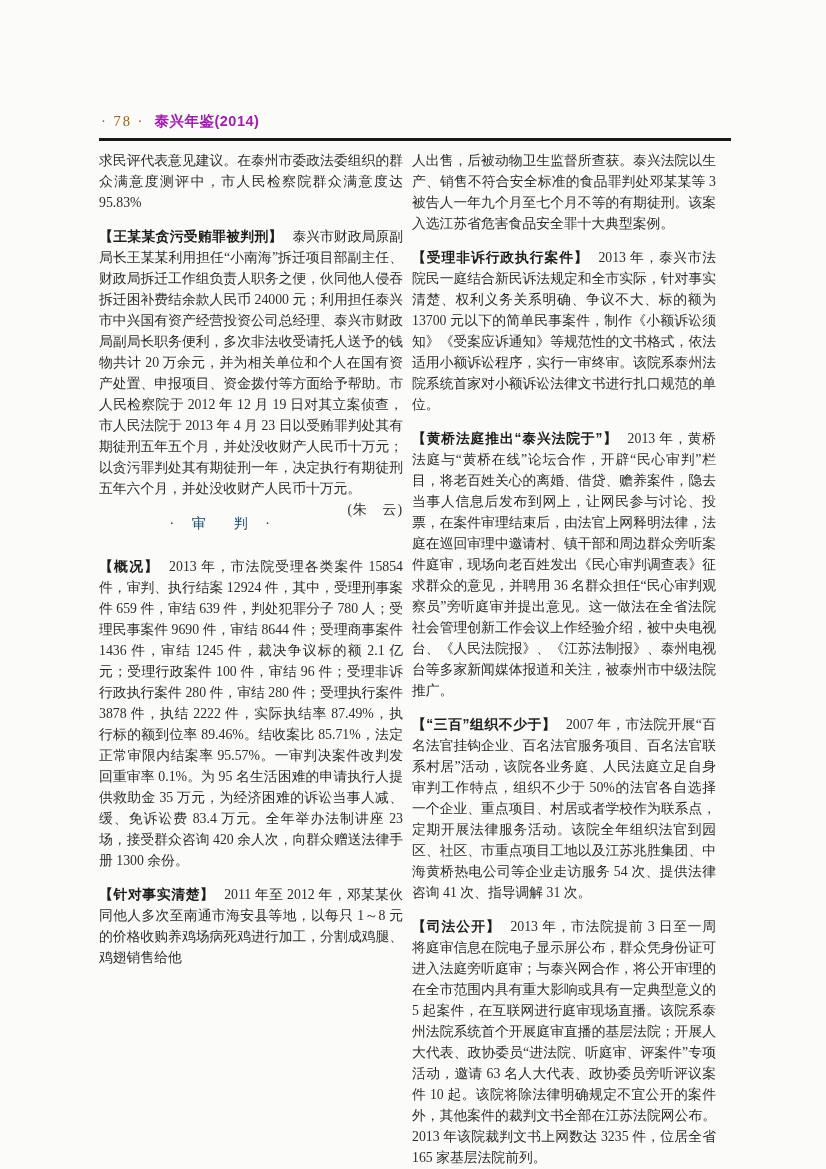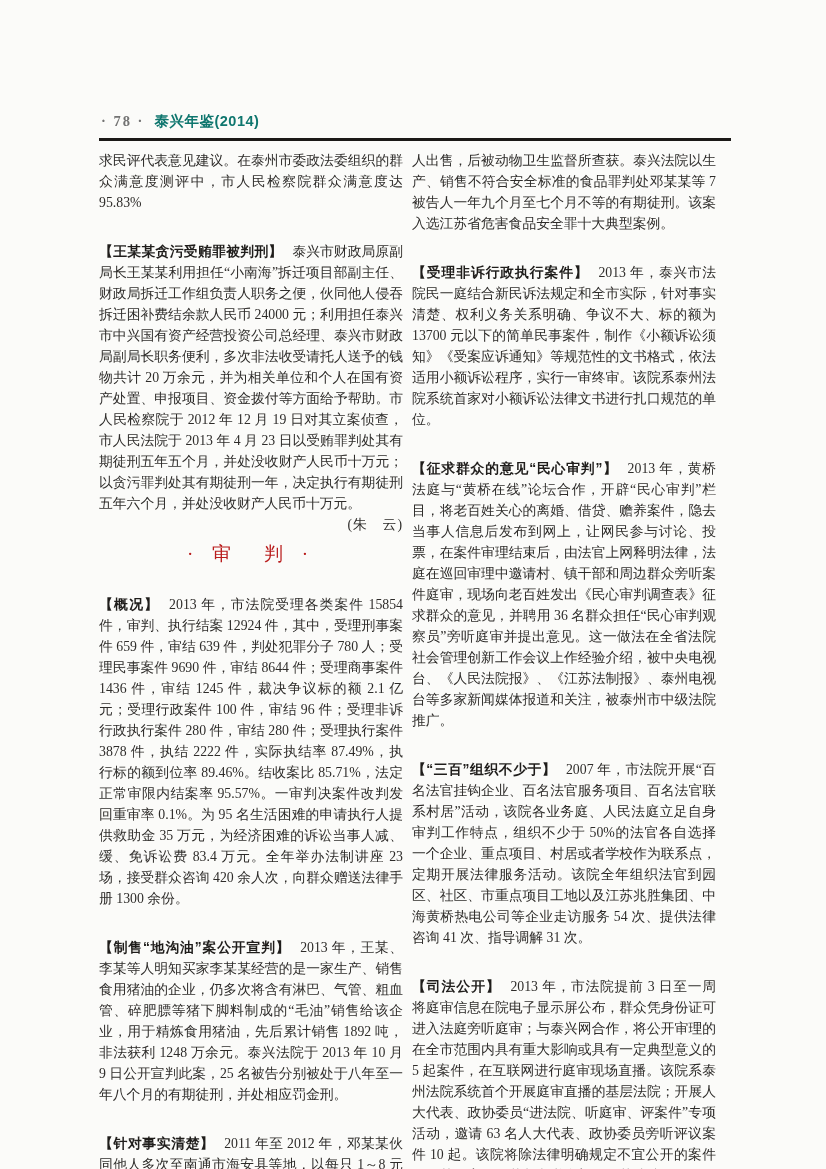--- a/index.html
+++ b/index.html
@@ -31,8 +31,7 @@
   }
   .page-marker {
     letter-spacing: 2px;
-    color: #737373;
-    font-weight: bold;
+    color: #a16207;
   }
   .book-title {
     font-family: "Liberation Sans", "DejaVu Sans", sans-serif;

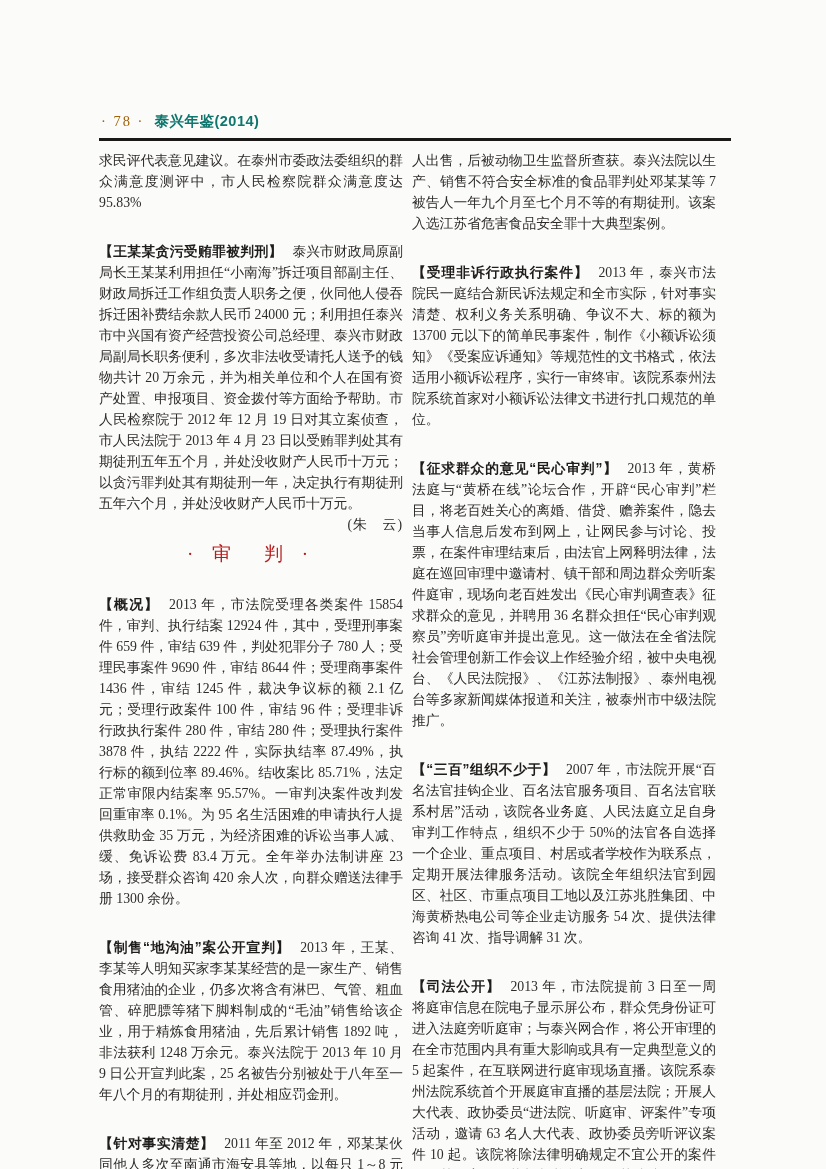--- a/index.html
+++ b/index.html
@@ -36,7 +36,7 @@
   .book-title {
     font-family: "Liberation Sans", "DejaVu Sans", sans-serif;
     font-weight: 700;
-    color: #0f766e;
+    color: #a21caf;
     letter-spacing: 0.5px;
   }
   .header-rule {

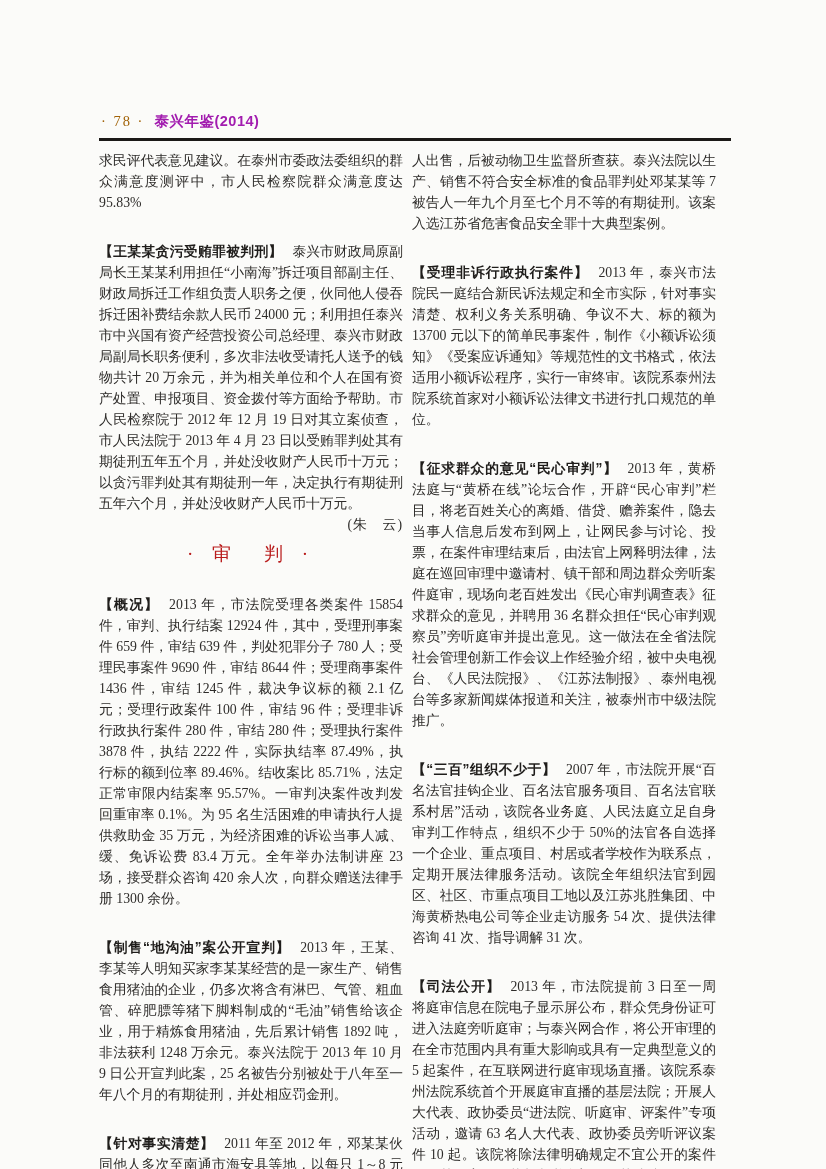--- a/index.html
+++ b/index.html
@@ -103,7 +103,7 @@
         <p><span class="entry-heading">【针对事实清楚】</span><span>2011 年至 2012 年，邓某某伙同他人多次至南通市海安县等地，以每只 1～8 元的价格收购养鸡场病死鸡进行加工，分割成鸡腿、鸡翅销售给他</span></p>
       </div>
     <div class="col" id="col-right">
-        <p><span>人出售，后被动物卫生监督所查获。泰兴法院以生产、销售不符合安全标准的食品罪判处邓某某等 7 被告人一年九个月至七个月不等的有期徒刑。该案入选江苏省危害食品安全罪十大典型案例。</span></p>
+        <p><span>人出售，后被动物卫生监督所查获。泰兴法院以生产、销售不符合安全标准的食品罪判处邓某某等 3 被告人一年九个月至七个月不等的有期徒刑。该案入选江苏省危害食品安全罪十大典型案例。</span></p>
         <p><span class="entry-heading">【受理非诉行政执行案件】</span><span>2013 年，泰兴市法院民一庭结合新民诉法规定和全市实际，针对事实清楚、权利义务关系明确、争议不大、标的额为 13700 元以下的简单民事案件，制作《小额诉讼须知》《受案应诉通知》等规范性的文书格式，依法适用小额诉讼程序，实行一审终审。该院系泰州法院系统首家对小额诉讼法律文书进行扎口规范的单位。</span></p>
         <p><span class="entry-heading">【征求群众的意见“民心审判”】</span><span>2013 年，黄桥法庭与“黄桥在线”论坛合作，开辟“民心审判”栏目，将老百姓关心的离婚、借贷、赡养案件，隐去当事人信息后发布到网上，让网民参与讨论、投票，在案件审理结束后，由法官上网释明法律，法庭在巡回审理中邀请村、镇干部和周边群众旁听案件庭审，现场向老百姓发出《民心审判调查表》征求群众的意见，并聘用 36 名群众担任“民心审判观察员”旁听庭审并提出意见。这一做法在全省法院社会管理创新工作会议上作经验介绍，被中央电视台、《人民法院报》、《江苏法制报》、泰州电视台等多家新闻媒体报道和关注，被泰州市中级法院推广。</span></p>
         <p><span class="entry-heading">【“三百”组织不少于】</span><span>2007 年，市法院开展“百名法官挂钩企业、百名法官服务项目、百名法官联系村居”活动，该院各业务庭、人民法庭立足自身审判工作特点，组织不少于 50%的法官各自选择一个企业、重点项目、村居或者学校作为联系点，定期开展法律服务活动。该院全年组织法官到园区、社区、市重点项目工地以及江苏兆胜集团、中海黄桥热电公司等企业走访服务 54 次、提供法律咨询 41 次、指导调解 31 次。</span></p>

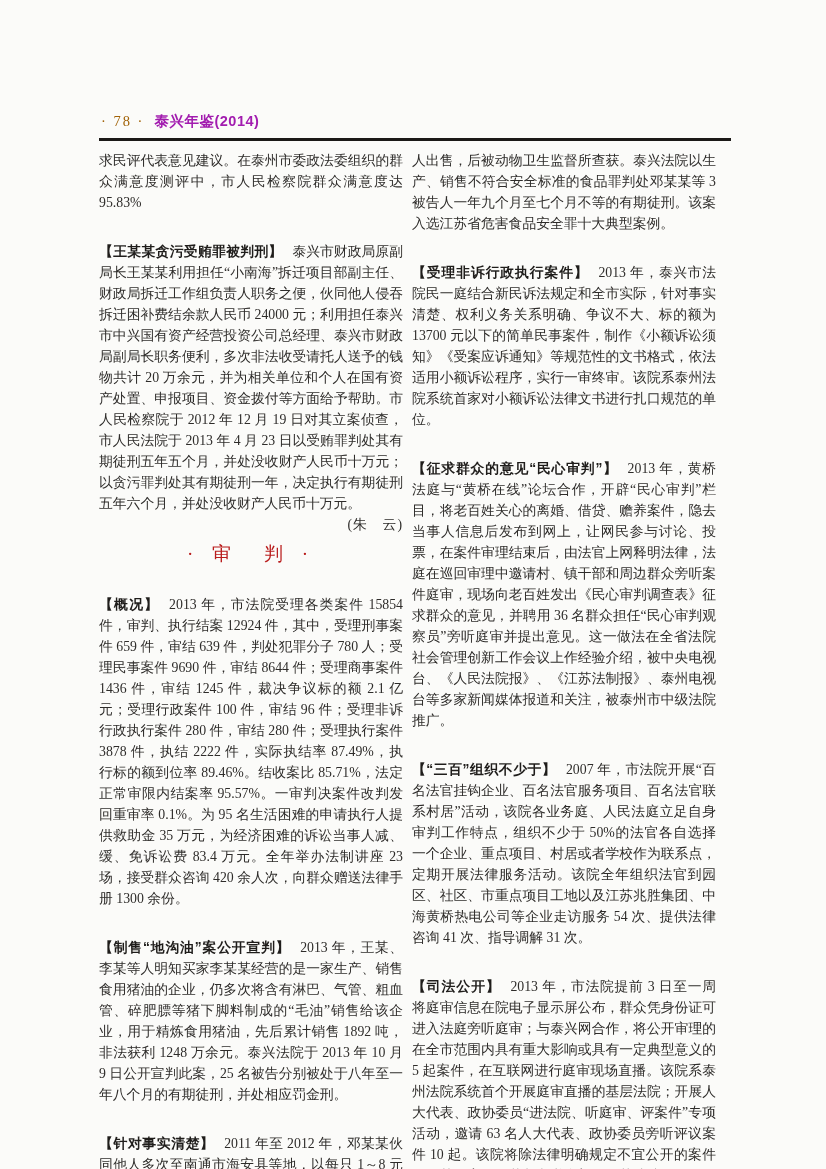--- a/index.html
+++ b/index.html
@@ -61,7 +61,7 @@
   .col p + p,
   .col .section-title + p,
   .col p + .section-title {
-    margin-top: 28px;
+    margin-top: 13px;
   }
   .entry-heading {
     font-family: "Liberation Sans", "DejaVu Sans", sans-serif;

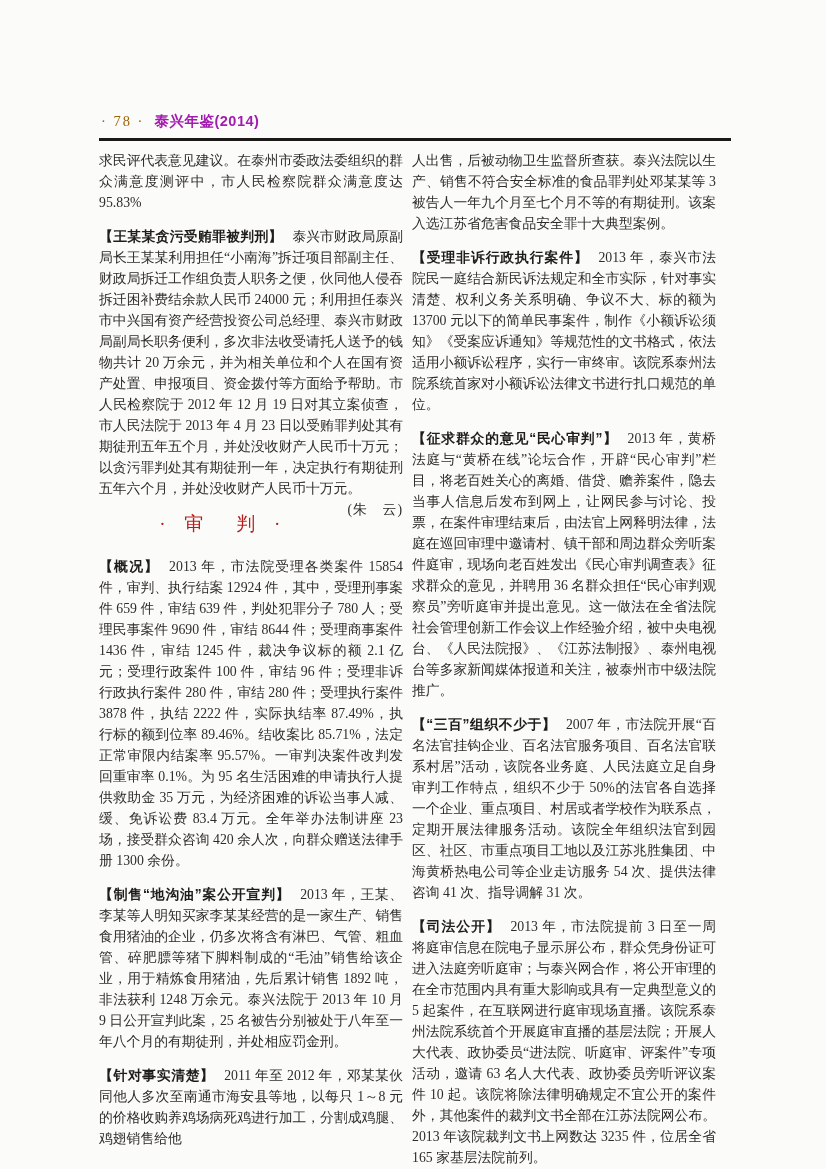--- a/index.html
+++ b/index.html
@@ -105,7 +105,7 @@
     <div class="col" id="col-right">
         <p><span>人出售，后被动物卫生监督所查获。泰兴法院以生产、销售不符合安全标准的食品罪判处邓某某等 3 被告人一年九个月至七个月不等的有期徒刑。该案入选江苏省危害食品安全罪十大典型案例。</span></p>
         <p><span class="entry-heading">【受理非诉行政执行案件】</span><span>2013 年，泰兴市法院民一庭结合新民诉法规定和全市实际，针对事实清楚、权利义务关系明确、争议不大、标的额为 13700 元以下的简单民事案件，制作《小额诉讼须知》《受案应诉通知》等规范性的文书格式，依法适用小额诉讼程序，实行一审终审。该院系泰州法院系统首家对小额诉讼法律文书进行扎口规范的单位。</span></p>
-        <p><span class="entry-heading">【征求群众的意见“民心审判”】</span><span>2013 年，黄桥法庭与“黄桥在线”论坛合作，开辟“民心审判”栏目，将老百姓关心的离婚、借贷、赡养案件，隐去当事人信息后发布到网上，让网民参与讨论、投票，在案件审理结束后，由法官上网释明法律，法庭在巡回审理中邀请村、镇干部和周边群众旁听案件庭审，现场向老百姓发出《民心审判调查表》征求群众的意见，并聘用 36 名群众担任“民心审判观察员”旁听庭审并提出意见。这一做法在全省法院社会管理创新工作会议上作经验介绍，被中央电视台、《人民法院报》、《江苏法制报》、泰州电视台等多家新闻媒体报道和关注，被泰州市中级法院推广。</span></p>
+        <p><span class="entry-heading">【黄桥法庭推出“泰兴法院于”】</span><span>2013 年，黄桥法庭与“黄桥在线”论坛合作，开辟“民心审判”栏目，将老百姓关心的离婚、借贷、赡养案件，隐去当事人信息后发布到网上，让网民参与讨论、投票，在案件审理结束后，由法官上网释明法律，法庭在巡回审理中邀请村、镇干部和周边群众旁听案件庭审，现场向老百姓发出《民心审判调查表》征求群众的意见，并聘用 36 名群众担任“民心审判观察员”旁听庭审并提出意见。这一做法在全省法院社会管理创新工作会议上作经验介绍，被中央电视台、《人民法院报》、《江苏法制报》、泰州电视台等多家新闻媒体报道和关注，被泰州市中级法院推广。</span></p>
         <p><span class="entry-heading">【“三百”组织不少于】</span><span>2007 年，市法院开展“百名法官挂钩企业、百名法官服务项目、百名法官联系村居”活动，该院各业务庭、人民法庭立足自身审判工作特点，组织不少于 50%的法官各自选择一个企业、重点项目、村居或者学校作为联系点，定期开展法律服务活动。该院全年组织法官到园区、社区、市重点项目工地以及江苏兆胜集团、中海黄桥热电公司等企业走访服务 54 次、提供法律咨询 41 次、指导调解 31 次。</span></p>
         <p><span class="entry-heading">【司法公开】</span><span>2013 年，市法院提前 3 日至一周将庭审信息在院电子显示屏公布，群众凭身份证可进入法庭旁听庭审；与泰兴网合作，将公开审理的在全市范围内具有重大影响或具有一定典型意义的 5 起案件，在互联网进行庭审现场直播。该院系泰州法院系统首个开展庭审直播的基层法院；开展人大代表、政协委员“进法院、听庭审、评案件”专项活动，邀请 63 名人大代表、政协委员旁听评议案件 10 起。该院将除法律明确规定不宜公开的案件外，其他案件的裁判文书全部在江苏法院网公布。2013 年该院裁判文书上网数达 3235 件，位居全省 165 家基层法院前列。</span></p>
       </div>

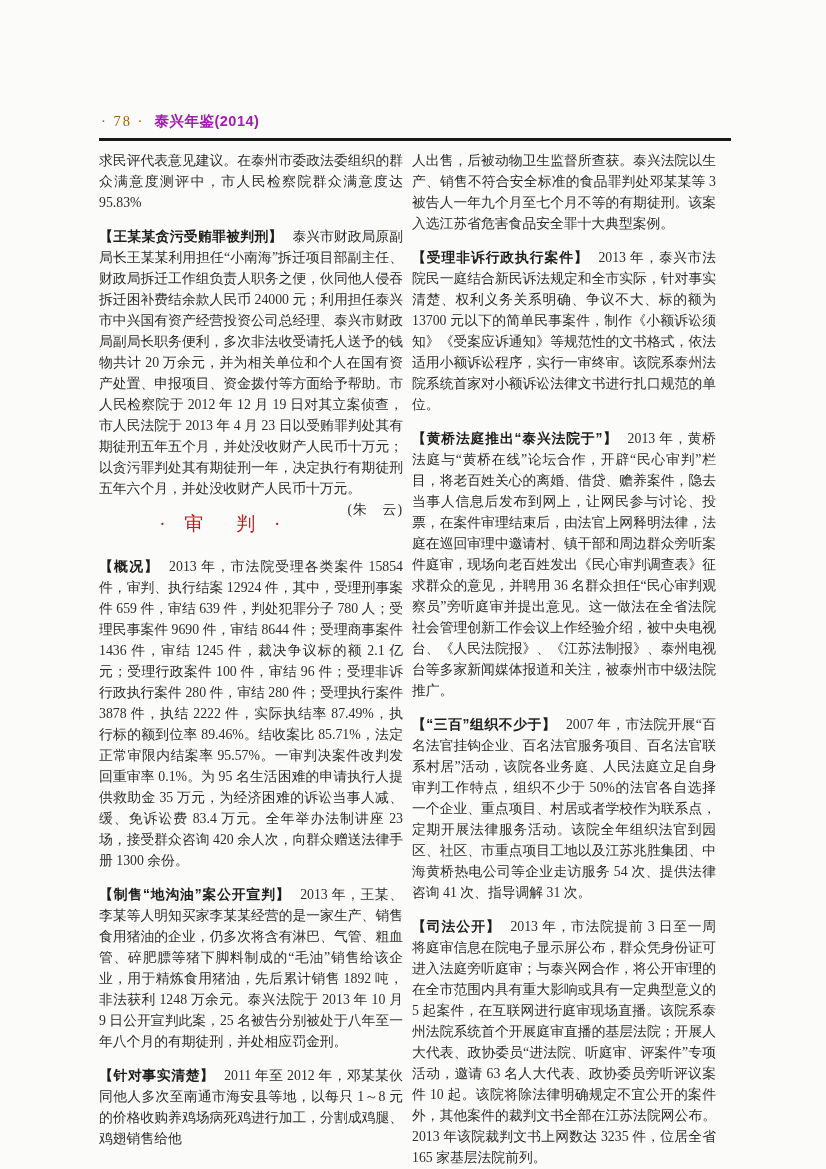--- a/index.html
+++ b/index.html
@@ -76,10 +76,10 @@
   }
   .section-title {
     text-align: center;
-    font-size: 19px;
+    font-size: 14px;
     line-height: 24px;
     letter-spacing: 7px;
-    color: #b91c1c;
+    color: #0c4a6e;
     margin: 25px 0 20px 0;
     text-align-last: center;
   }

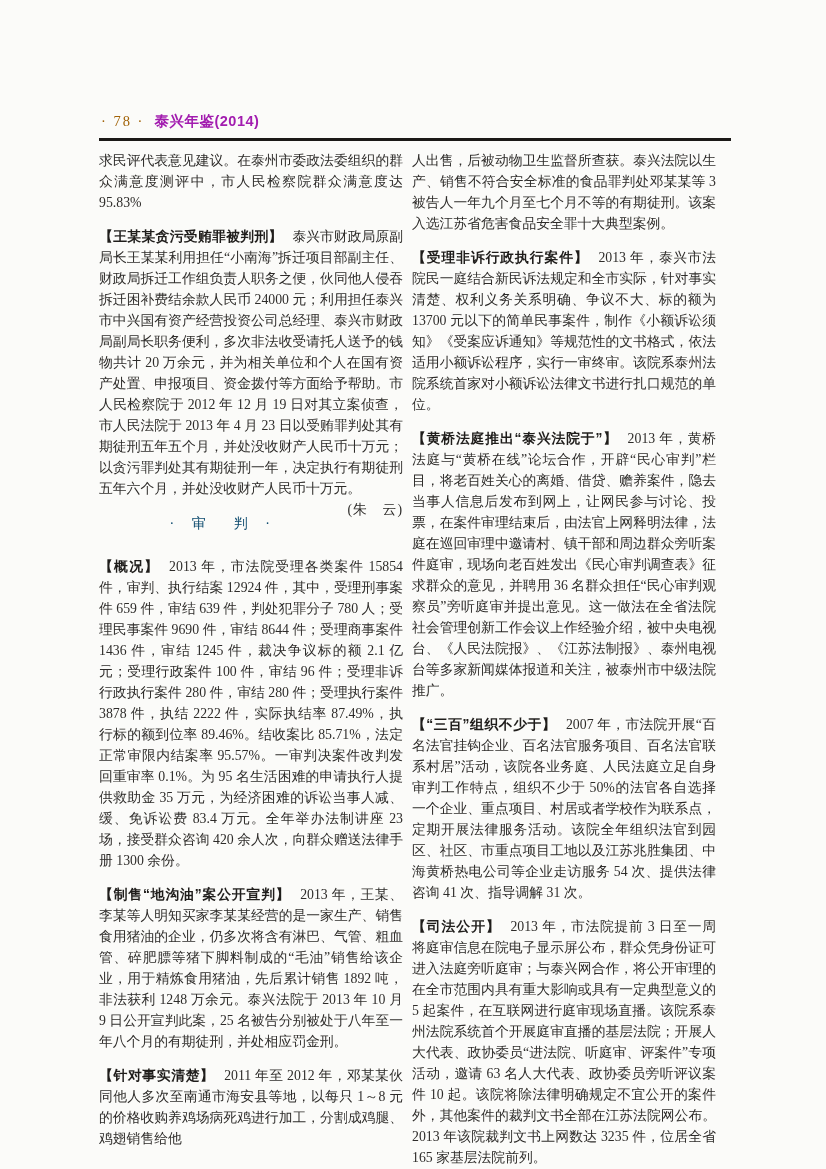--- a/index.html
+++ b/index.html
@@ -99,7 +99,6 @@
         <p><span class="entry-heading">【王某某贪污受贿罪被判刑】</span><span>泰兴市财政局原副局长王某某利用担任“小南海”拆迁项目部副主任、财政局拆迁工作组负责人职务之便，伙同他人侵吞拆迁困补费结余款人民币 24000 元；利用担任泰兴市中兴国有资产经营投资公司总经理、泰兴市财政局副局长职务便利，多次非法收受请托人送予的钱物共计 20 万余元，并为相关单位和个人在国有资产处置、申报项目、资金拨付等方面给予帮助。市人民检察院于 2012 年 12 月 19 日对其立案侦查，市人民法院于 2013 年 4 月 23 日以受贿罪判处其有期徒刑五年五个月，并处没收财产人民币十万元；以贪污罪判处其有期徒刑一年，决定执行有期徒刑五年六个月，并处没收财产人民币十万元。</span><span class="attribution">(朱　云)</span></p>
         <div class="section-title">· 审　判 ·</div>
         <p><span class="entry-heading">【概况】</span><span>2013 年，市法院受理各类案件 15854 件，审判、执行结案 12924 件，其中，受理刑事案件 659 件，审结 639 件，判处犯罪分子 780 人；受理民事案件 9690 件，审结 8644 件；受理商事案件 1436 件，审结 1245 件，裁决争议标的额 2.1 亿元；受理行政案件 100 件，审结 96 件；受理非诉行政执行案件 280 件，审结 280 件；受理执行案件 3878 件，执结 2222 件，实际执结率 87.49%，执行标的额到位率 89.46%。结收案比 85.71%，法定正常审限内结案率 95.57%。一审判决案件改判发回重审率 0.1%。为 95 名生活困难的申请执行人提供救助金 35 万元，为经济困难的诉讼当事人减、缓、免诉讼费 83.4 万元。全年举办法制讲座 23 场，接受群众咨询 420 余人次，向群众赠送法律手册 1300 余份。</span></p>
-        <p><span class="entry-heading">【制售“地沟油”案公开宣判】</span><span>2013 年，王某、李某等人明知买家李某某经营的是一家生产、销售食用猪油的企业，仍多次将含有淋巴、气管、粗血管、碎肥膘等猪下脚料制成的“毛油”销售给该企业，用于精炼食用猪油，先后累计销售 1892 吨，非法获利 1248 万余元。泰兴法院于 2013 年 10 月 9 日公开宣判此案，25 名被告分别被处于八年至一年八个月的有期徒刑，并处相应罚金刑。</span></p>
         <p><span class="entry-heading">【针对事实清楚】</span><span>2011 年至 2012 年，邓某某伙同他人多次至南通市海安县等地，以每只 1～8 元的价格收购养鸡场病死鸡进行加工，分割成鸡腿、鸡翅销售给他</span></p>
       </div>
     <div class="col" id="col-right">

